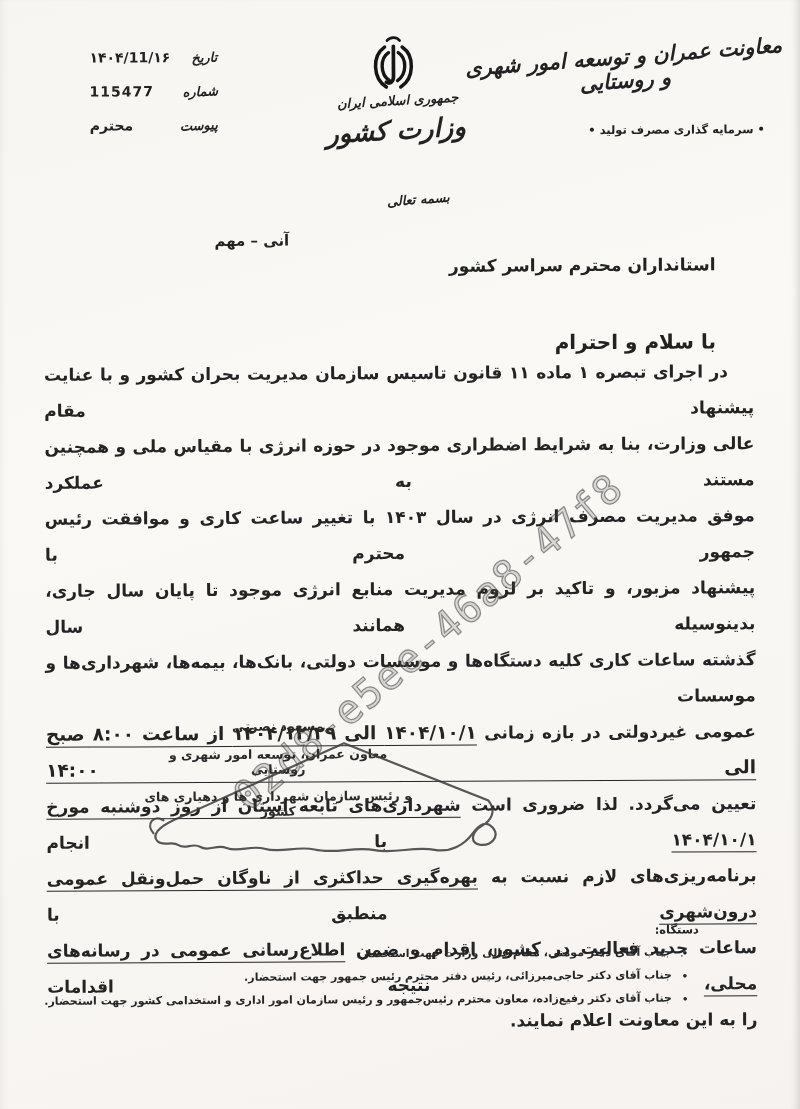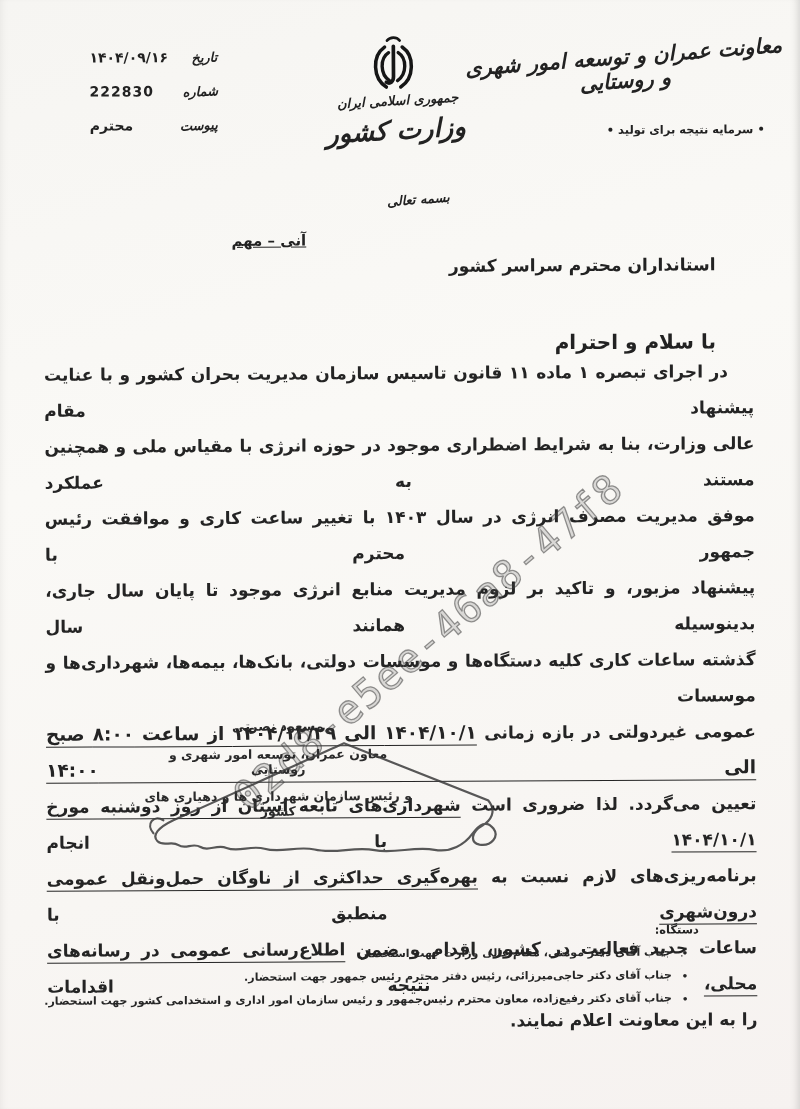--- a/index.html
+++ b/index.html
@@ -61,7 +61,7 @@
     <div class="meta">
         <div class="meta-row">
           <span class="meta-label">تاریخ</span>
-          <span class="meta-value">۱۴۰۴/۰۹/۱۶</span>
+          <span class="meta-value">۱۴۰۴/11/۱۶</span>
         </div>
         <div class="meta-row">
           <span class="meta-label">شماره</span>

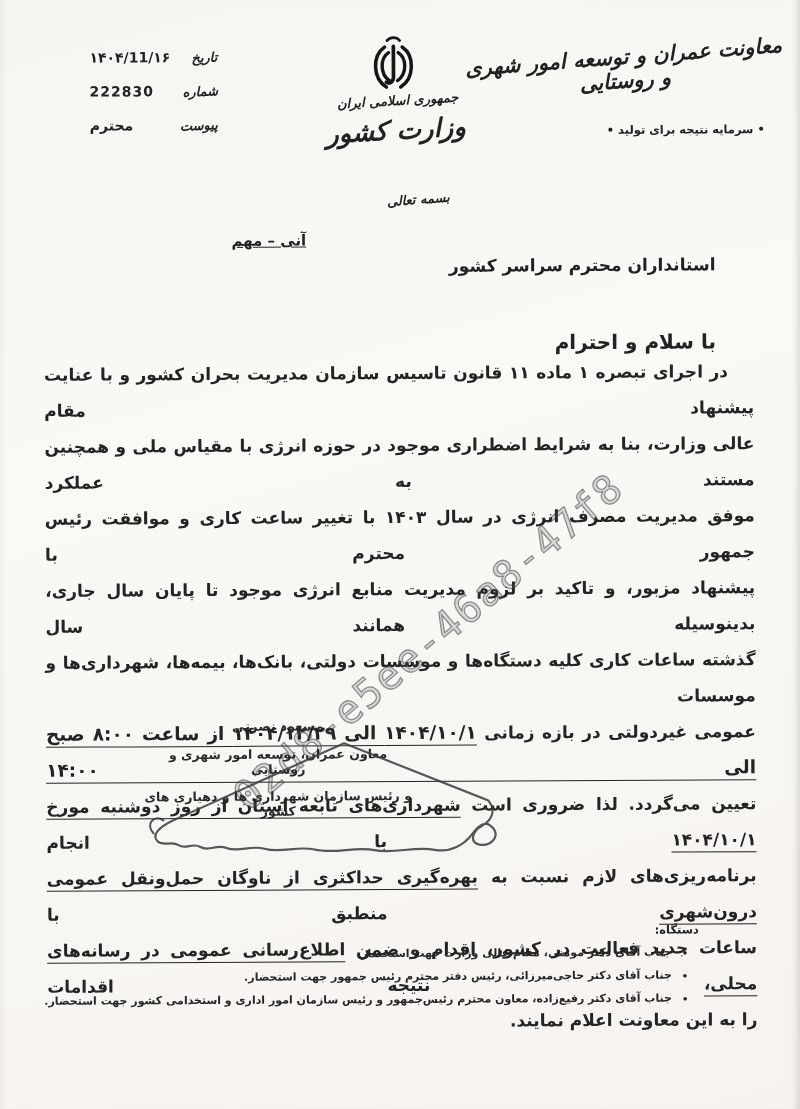--- a/index.html
+++ b/index.html
@@ -65,7 +65,7 @@
         </div>
         <div class="meta-row">
           <span class="meta-label">شماره</span>
-          <span class="meta-value">222830</span>
+          <span class="meta-value">115477</span>
         </div>
         <div class="meta-row">
           <span class="meta-label">پیوست</span>

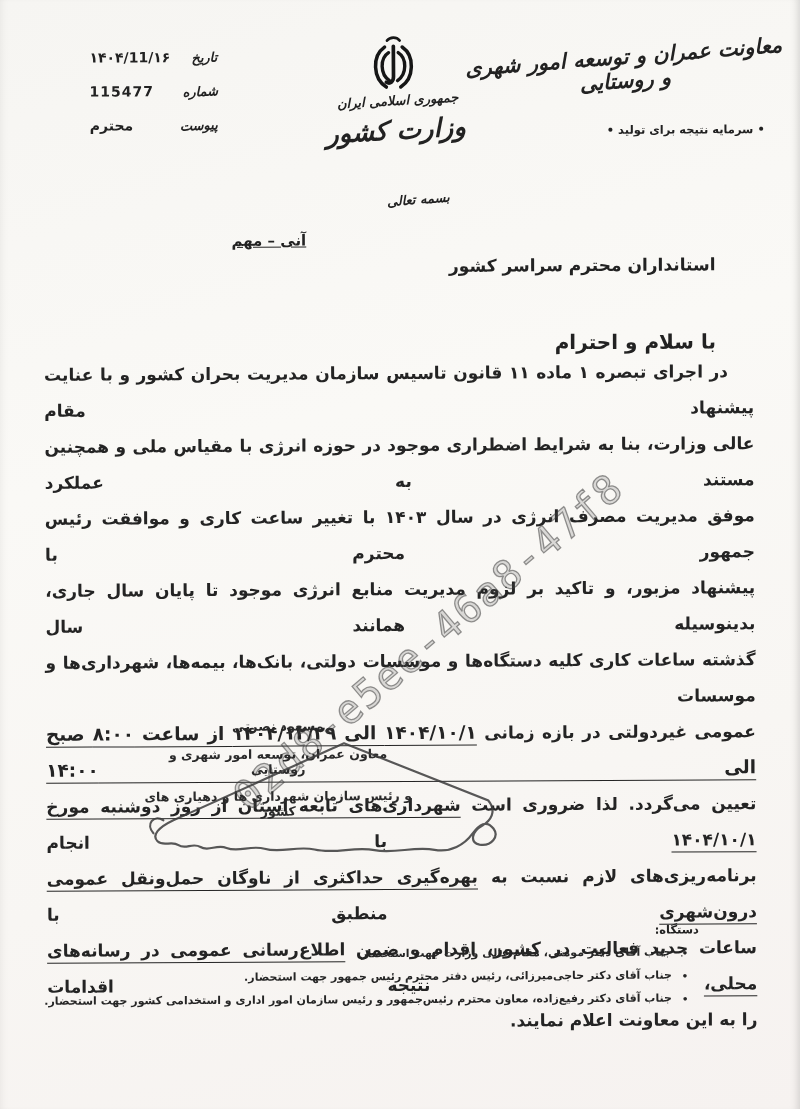--- a/index.html
+++ b/index.html
@@ -88,7 +88,7 @@
     <div class="besmele">بسمه تعالی</div>
 
     <div class="department">معاونت عمران و توسعه امور شهری و روستایی</div>
-    <div class="slogan">• سرمایه نتیجه برای تولید •</div>
+    <div class="slogan">• سرمایه گذاری مصرف تولید •</div>
 
     <div class="priority">آنی – مهم</div>
     <div class="recipient">استانداران محترم سراسر کشور</div>

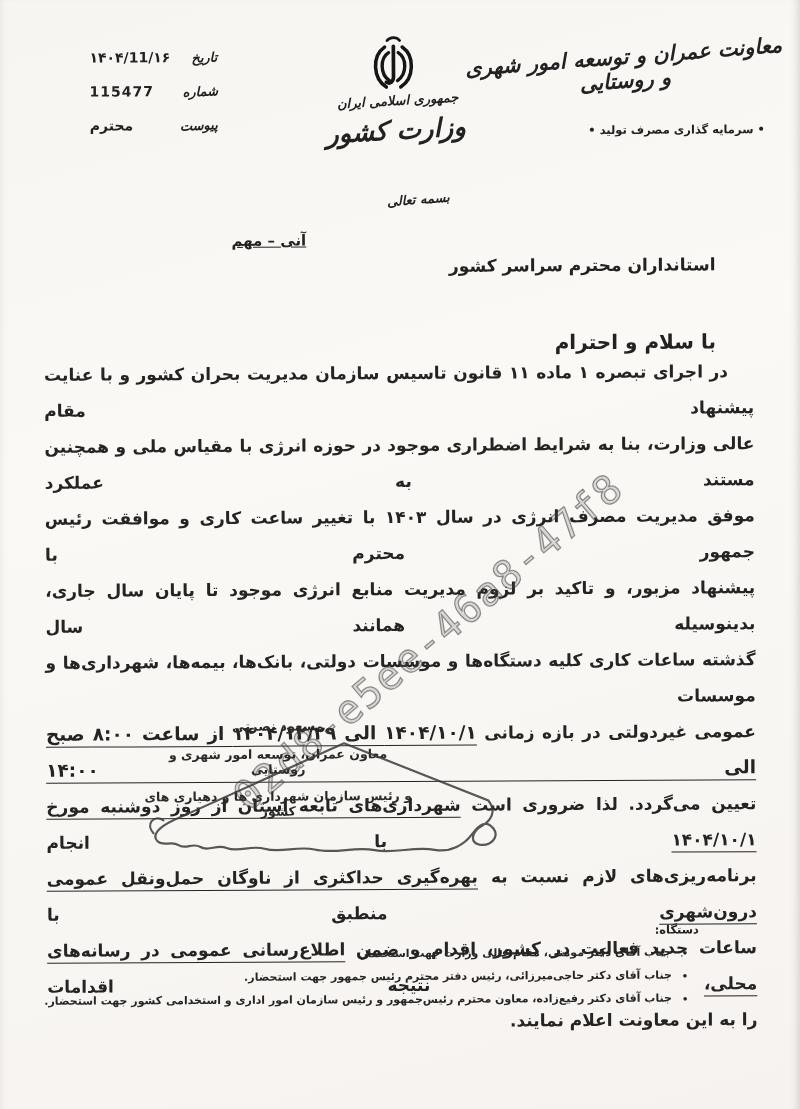--- a/index.html
+++ b/index.html
@@ -25,7 +25,7 @@
   .department{position:absolute;right:6px;top:46px;width:334px;text-align:center;font-size:21px;font-weight:bold;font-style:italic;transform:rotate(-4deg);}
   .slogan{position:absolute;right:33px;top:124px;font-size:11.5px;font-weight:bold;letter-spacing:.5px;}
   
-  .priority{position:absolute;left:233px;top:231px;font-size:15px;font-weight:bold;text-decoration:underline;}
+  .priority{position:absolute;left:216px;top:231px;font-size:15px;font-weight:bold;}
   .recipient{position:absolute;right:83px;top:256px;font-size:17px;font-weight:bold;}
   .salutation{position:absolute;right:83px;top:331px;font-size:20px;font-weight:bold;}
   

